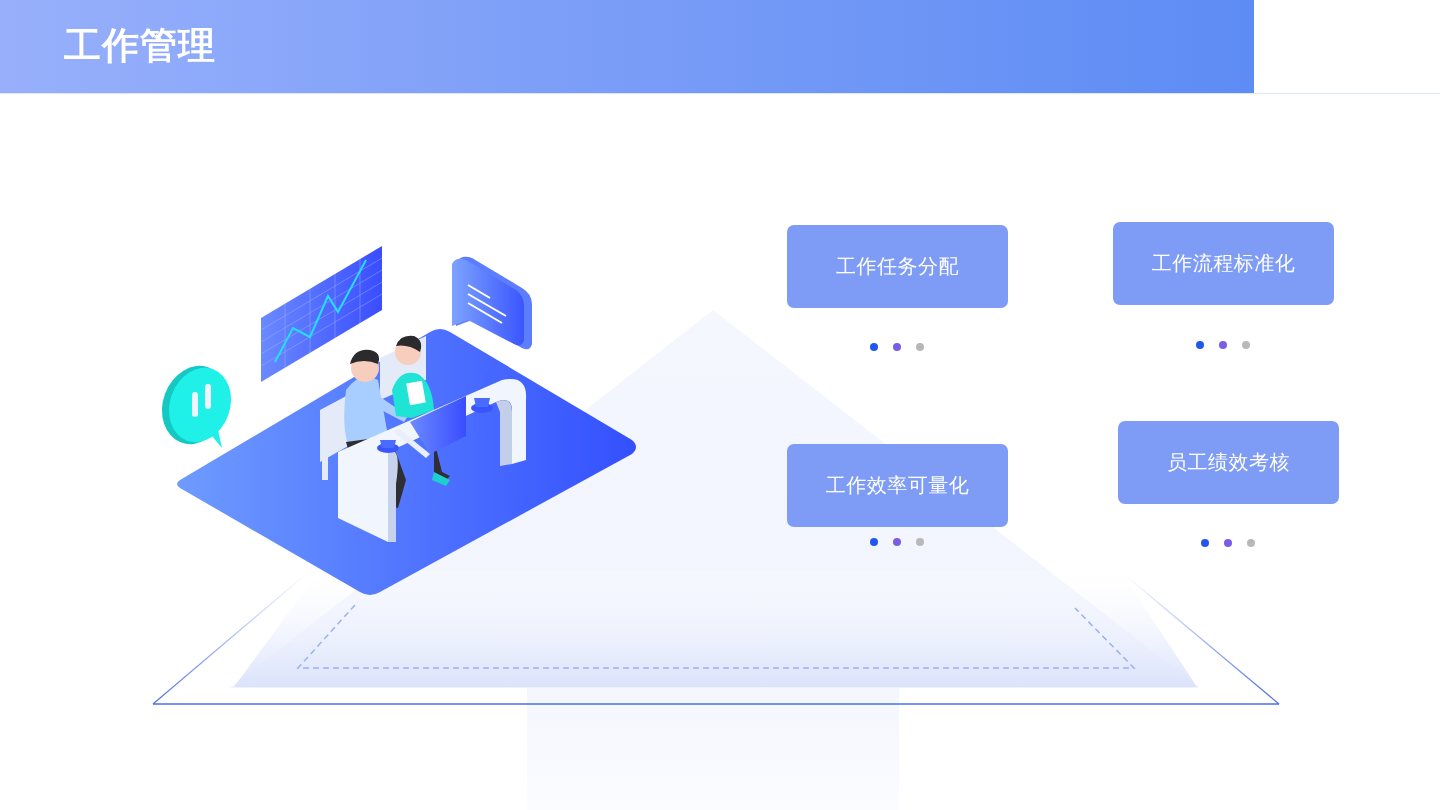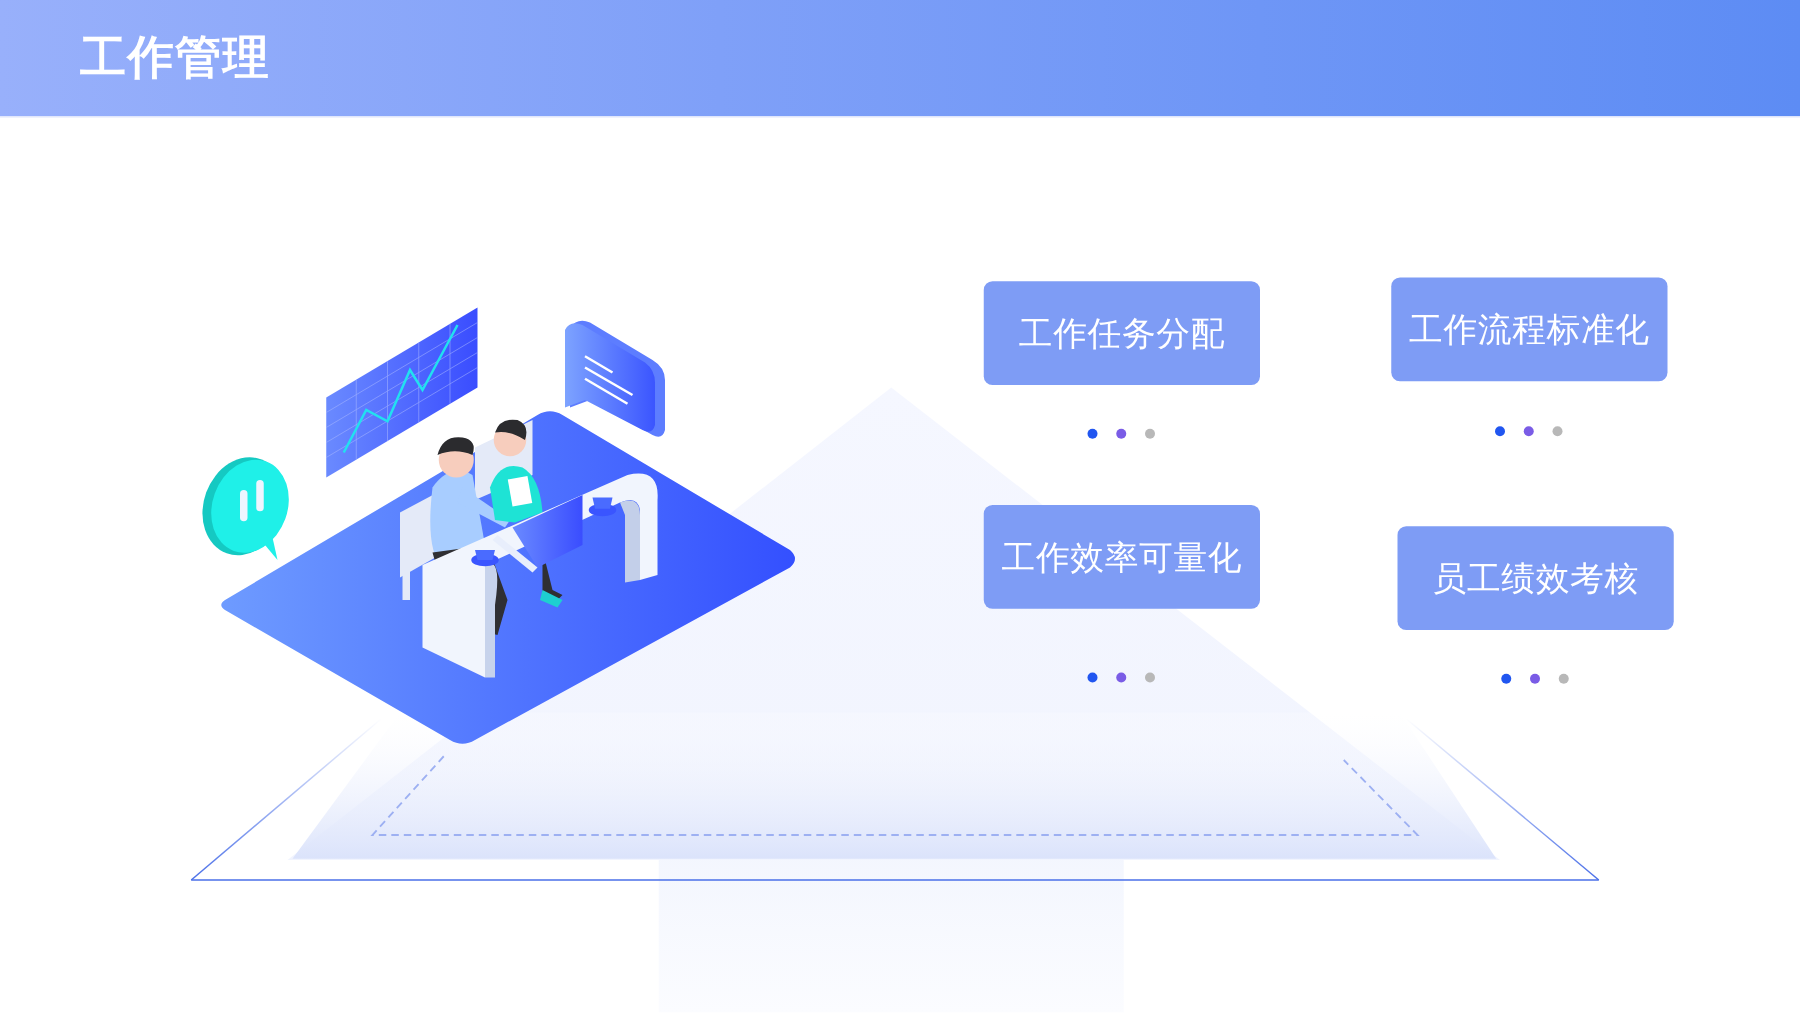--- a/index.html
+++ b/index.html
@@ -7,7 +7,7 @@
     body { position: relative; font-family: "DejaVu Sans", "Liberation Sans", sans-serif; }
 
     .header {
-      position: absolute; left: 0; top: 0; width: 1440px; height: 93px;
+      position: absolute; left: 0; top: 0; width: 1254px; height: 93px;
       background: linear-gradient(90deg, #98b0fb 0%, #7fa0f8 40%, #5d8cf4 100%);
     }
     .header-line { position: absolute; left: 0; top: 93px; width: 1440px; height: 1px; background: #dfe6fb; }

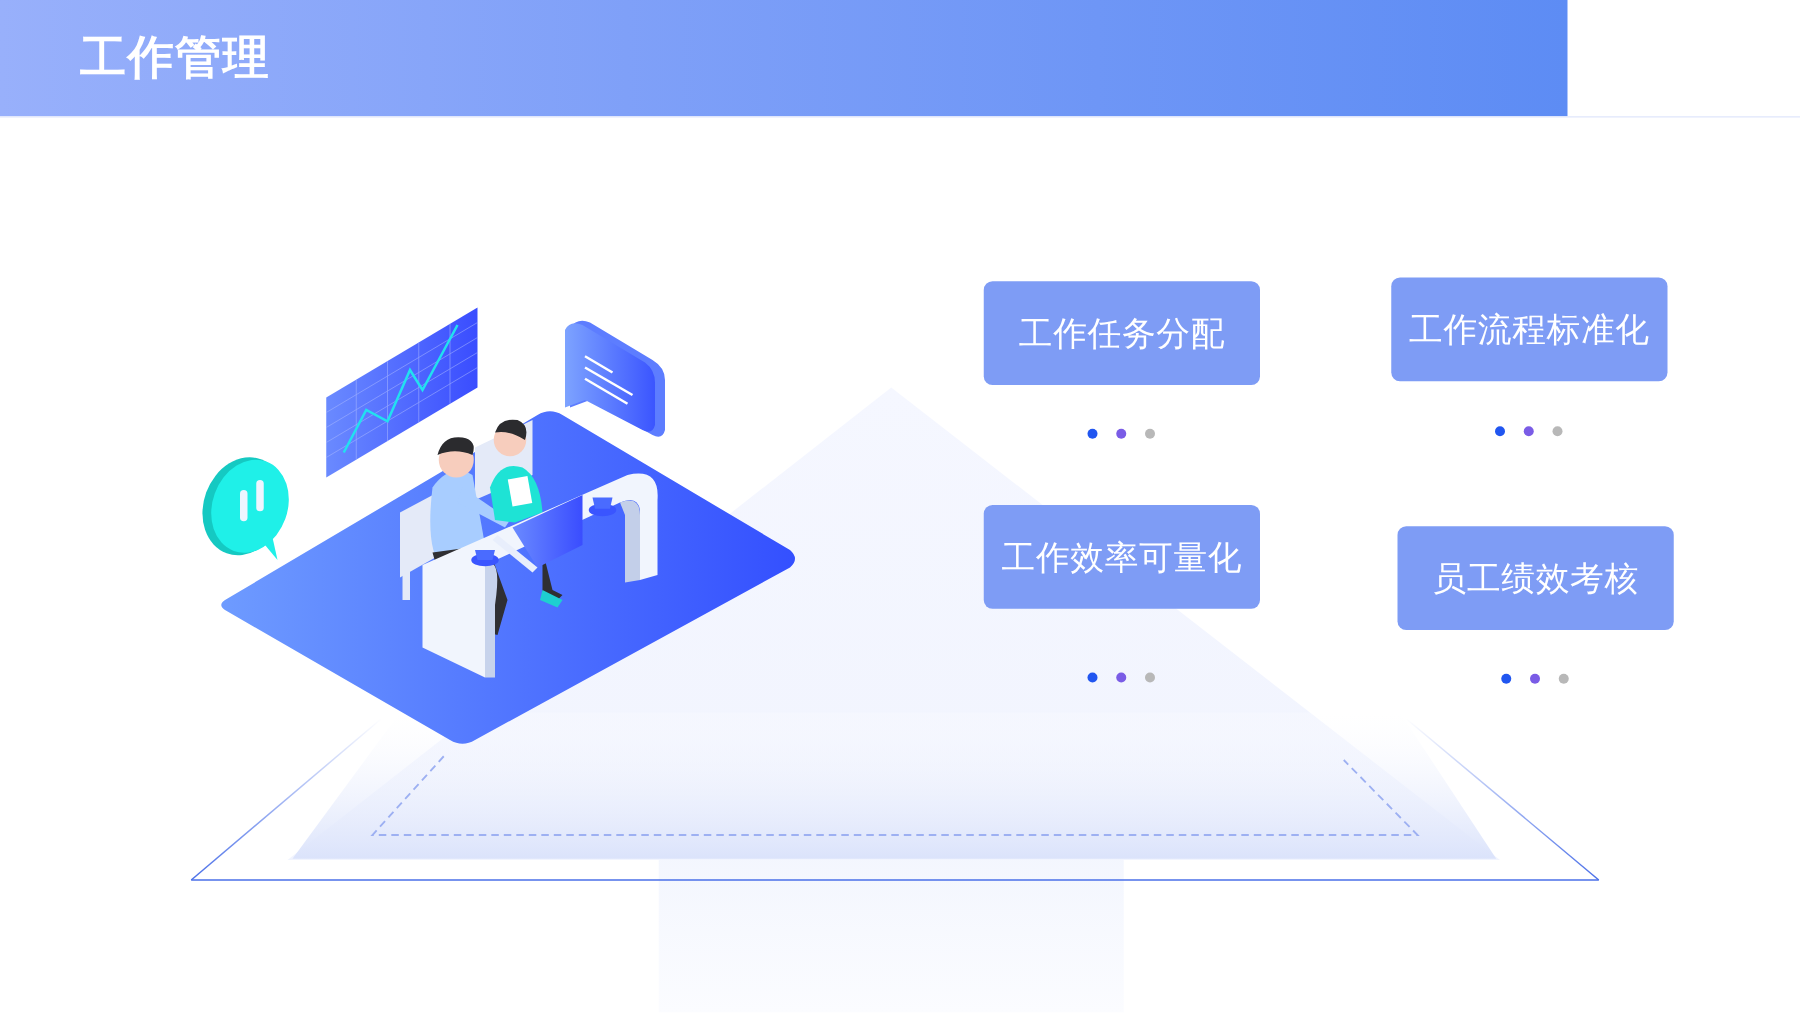--- a/index.html
+++ b/index.html
@@ -21,7 +21,7 @@
     .card {
       position: absolute; width: 221px; height: 83px; border-radius: 7px;
       background: #7e9cf5; color: #ffffff; display: flex; align-items: center; justify-content: center;
-      font-size: 27px; letter-spacing: 0.5px;
+      font-size: 20px; letter-spacing: 0.5px;
     }
     .dots { position: absolute; display: flex; gap: 15px; }
     .dot { width: 8px; height: 8px; border-radius: 50%; }

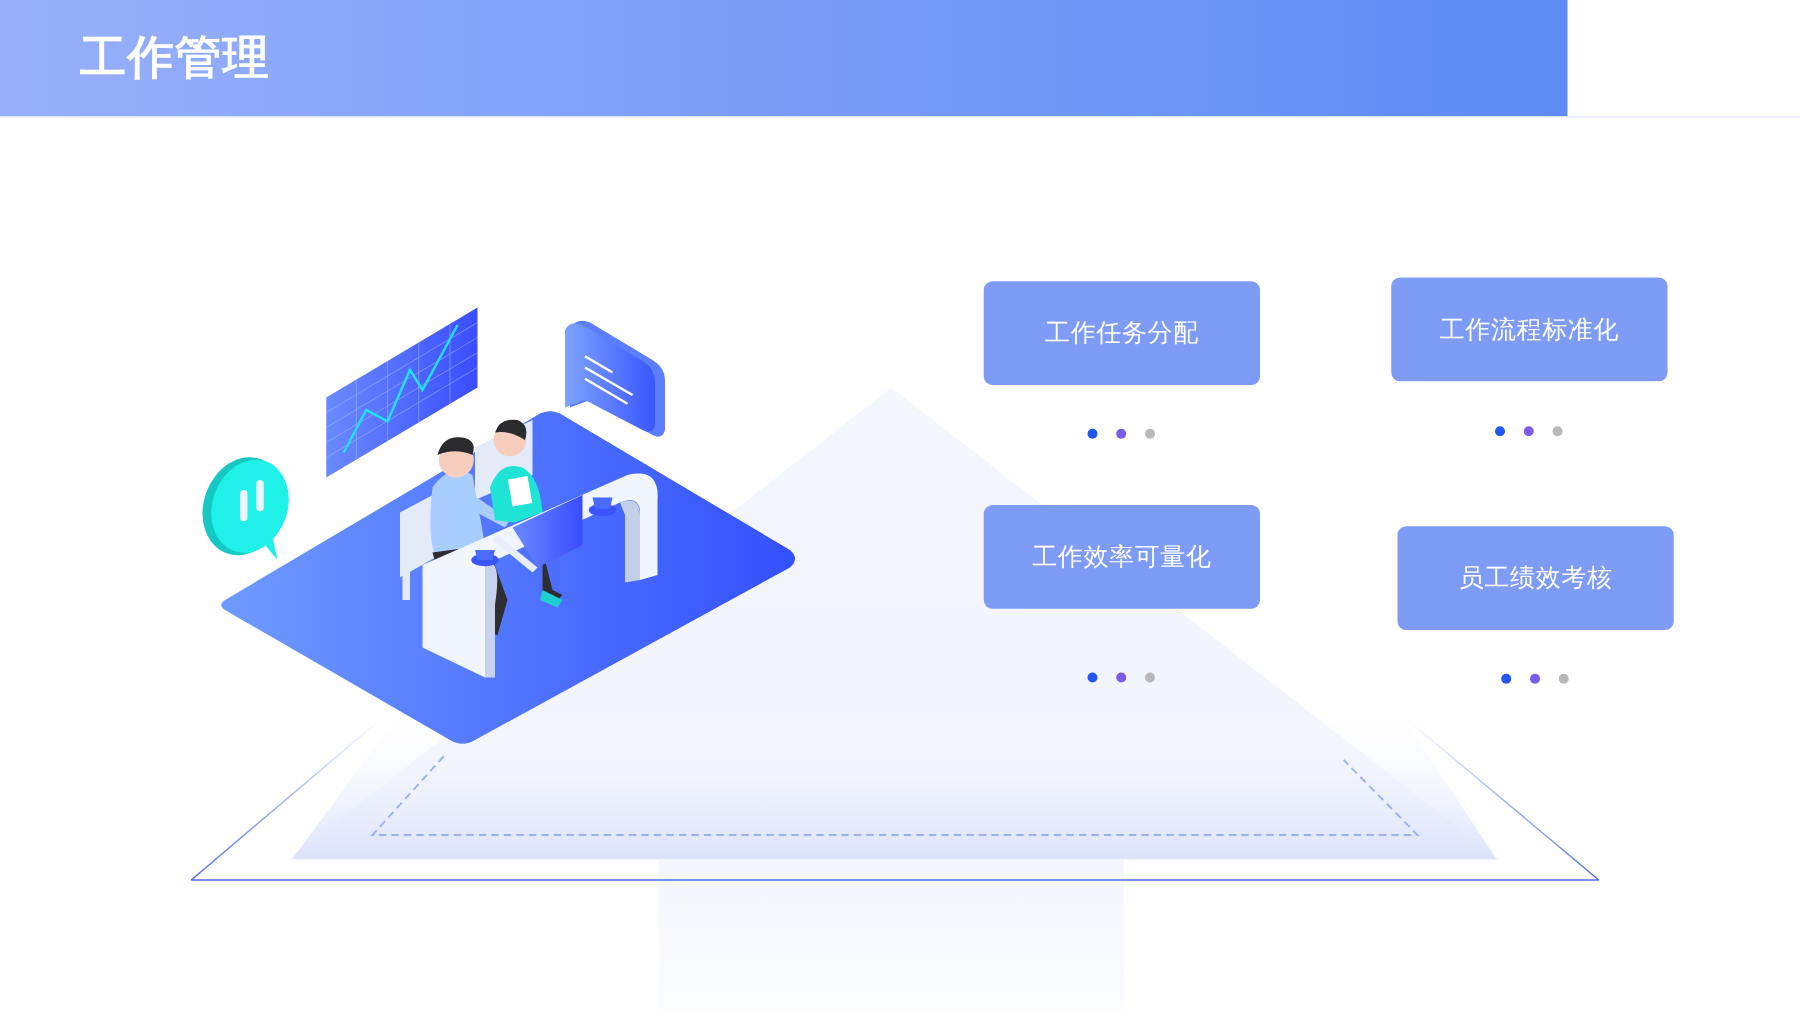--- a/index.html
+++ b/index.html
@@ -182,7 +182,7 @@
   <span class="dot" style="background:#b8b8b8;"></span>
 </div>
 
-<div class="card" style="left:787px; top:404px;">
+<div class="card" style="left:787px; top:444px;">
   <span>工作效率可量化</span>
 </div>
 <div class="dots" style="left:870px; top:538px;">

